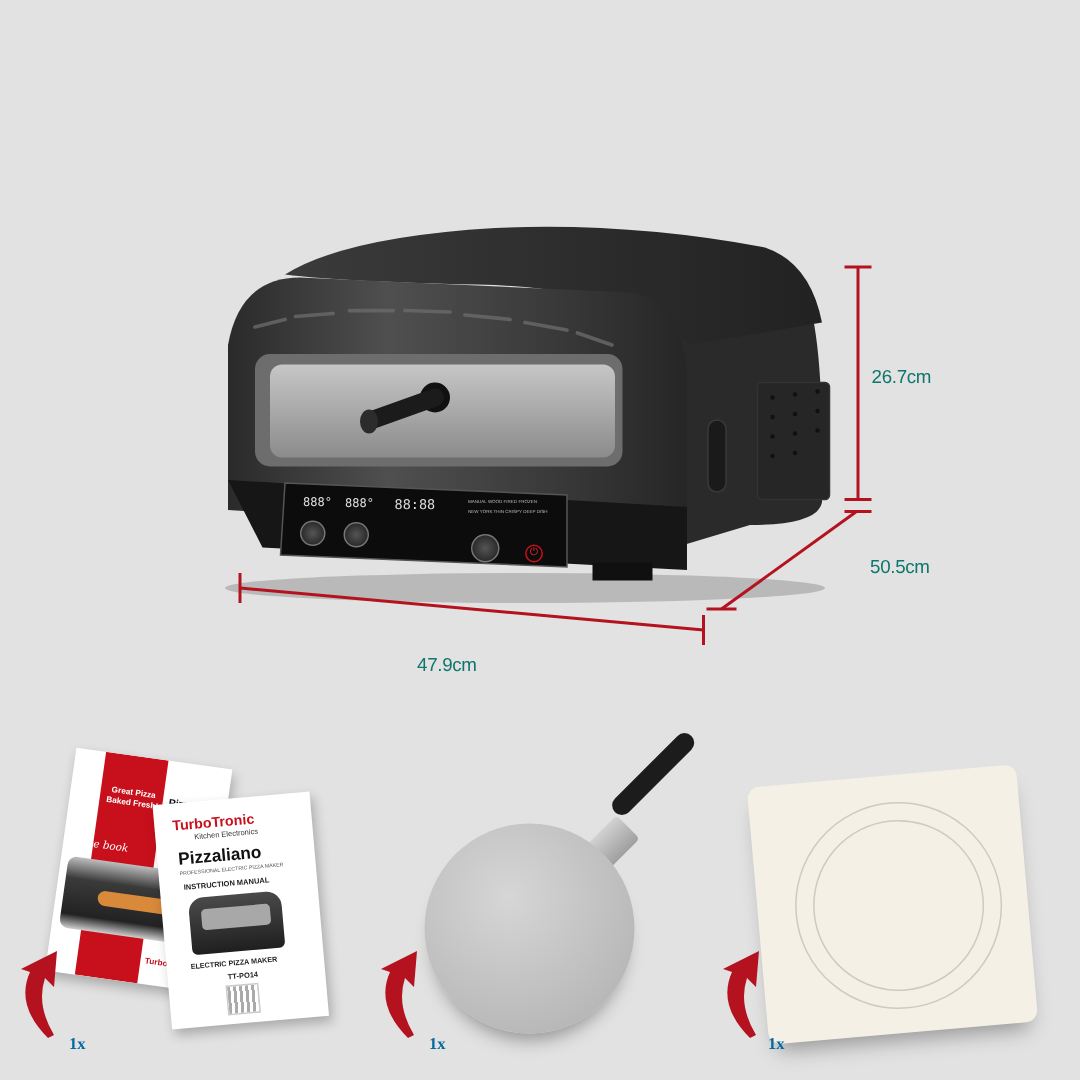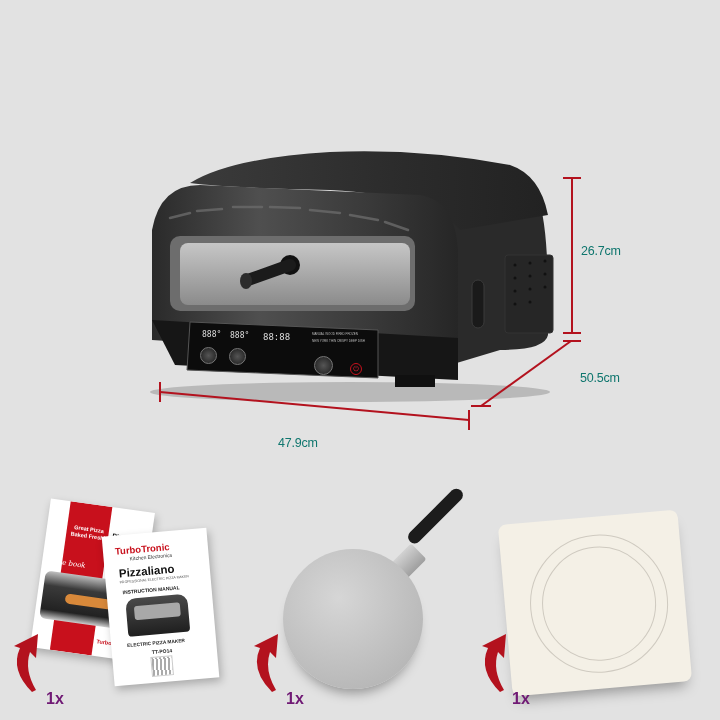--- a/index.html
+++ b/index.html
@@ -15,8 +15,8 @@
       font-family: "Liberation Sans", sans-serif; letter-spacing: -0.2px;
     }
     .qty-label {
-      position: absolute; font-size: 16px; font-weight: bold; color: #701a75;
-      font-family: Liberation Sans, sans-serif;
+      position: absolute; font-size: 11px; font-weight: bold; color: #0369a1;
+      font-family: Liberation Serif, serif;
     }
     
     .book {

